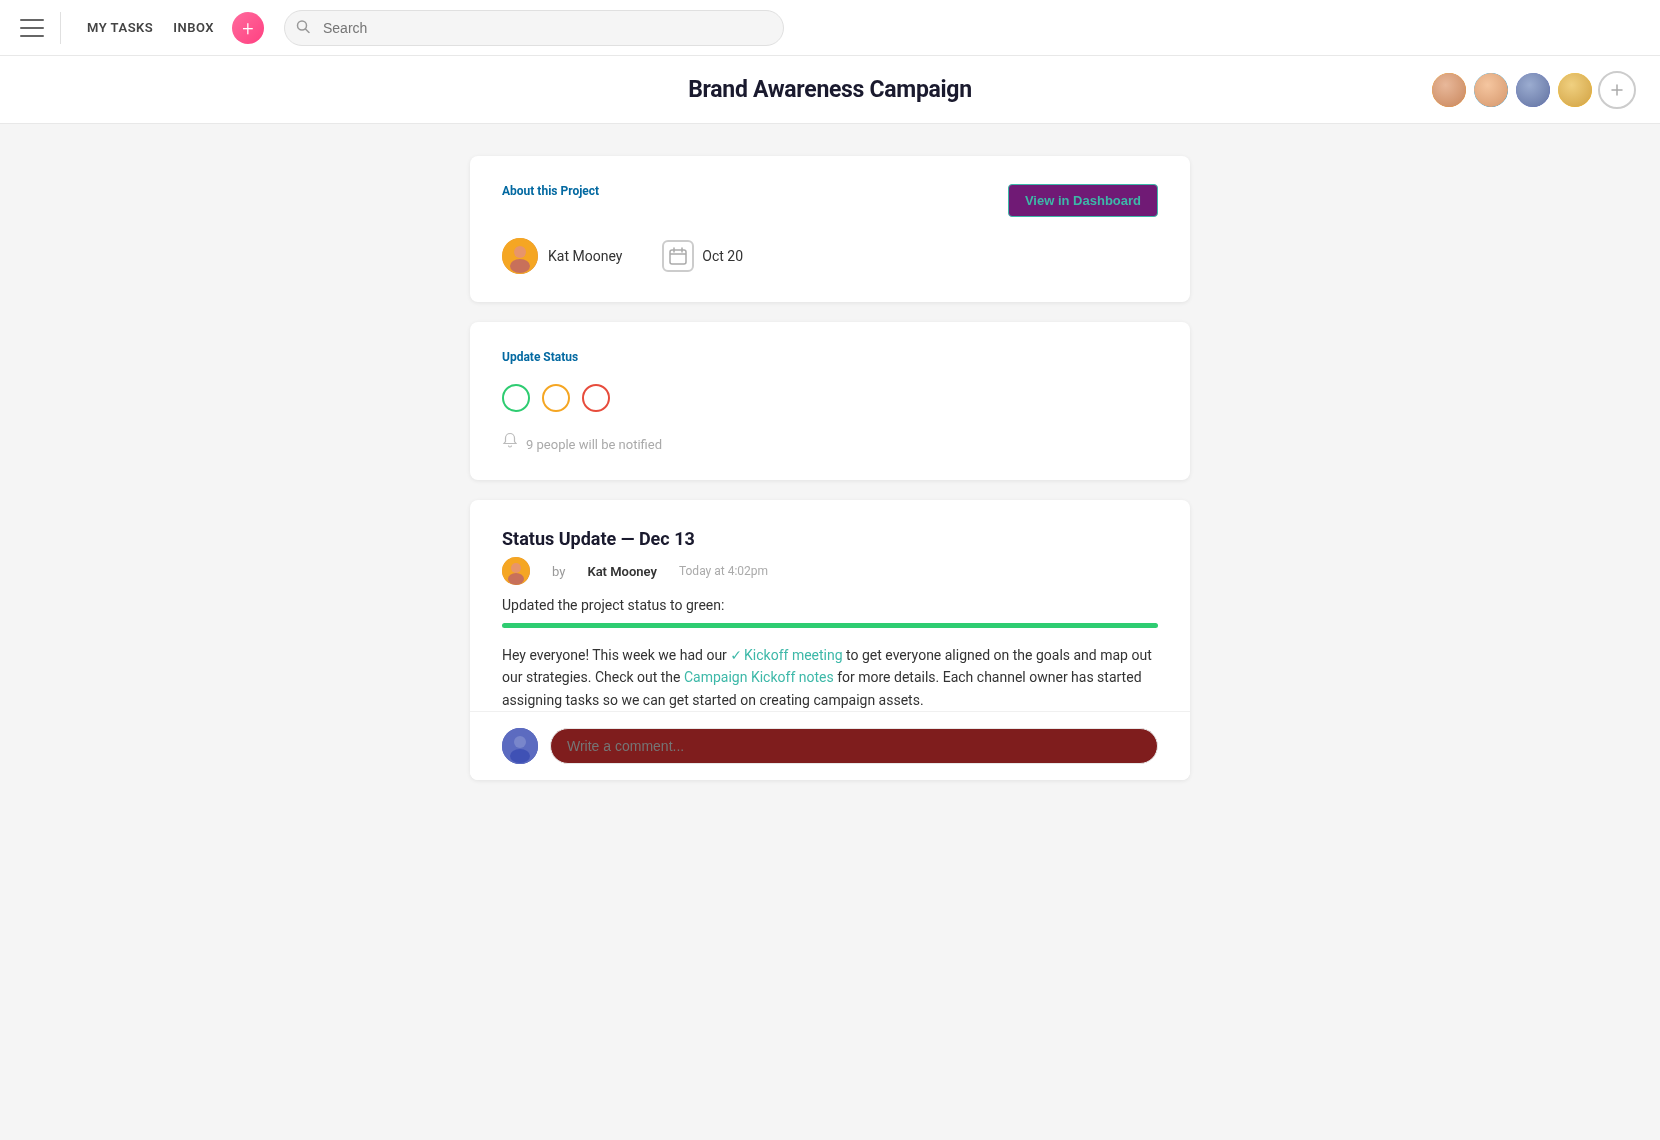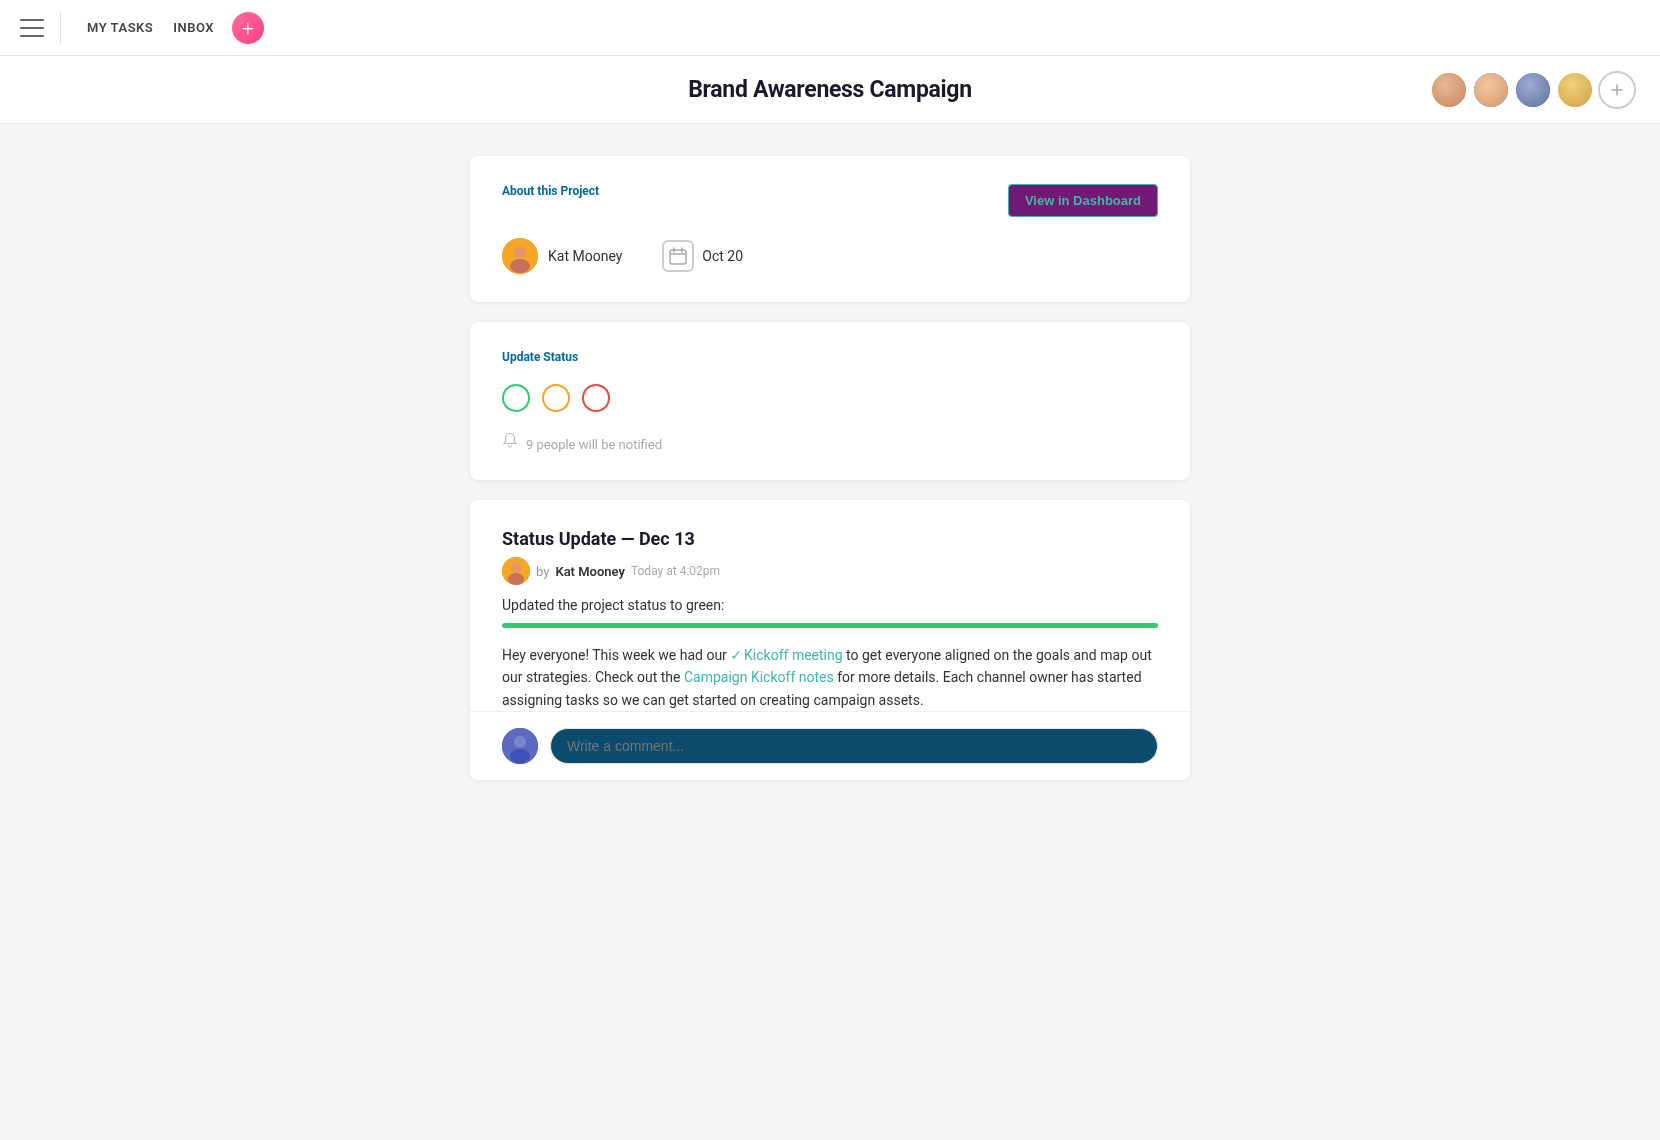--- a/index.html
+++ b/index.html
@@ -391,6 +391,15 @@
   <span class="nav-link">MY TASKS</span>
   <span class="nav-link">INBOX</span>
   <div class="nav-add-btn">+</div>
+  <div class="nav-search">
+    <span class="search-icon-wrap">
+      <svg width="14" height="14" viewBox="0 0 14 14" fill="none">
+        <circle cx="6" cy="6" r="4.5" stroke="#999" stroke-width="1.5"></circle>
+        <line x1="9.5" y1="9.5" x2="13" y2="13" stroke="#999" stroke-width="1.5" stroke-linecap="round"></line>
+      </svg>
+    </span>
+    <input type="text" class="nav-search-input" placeholder="Search" style="">
+  </div>
 </nav>
 
 <header class="page-header">

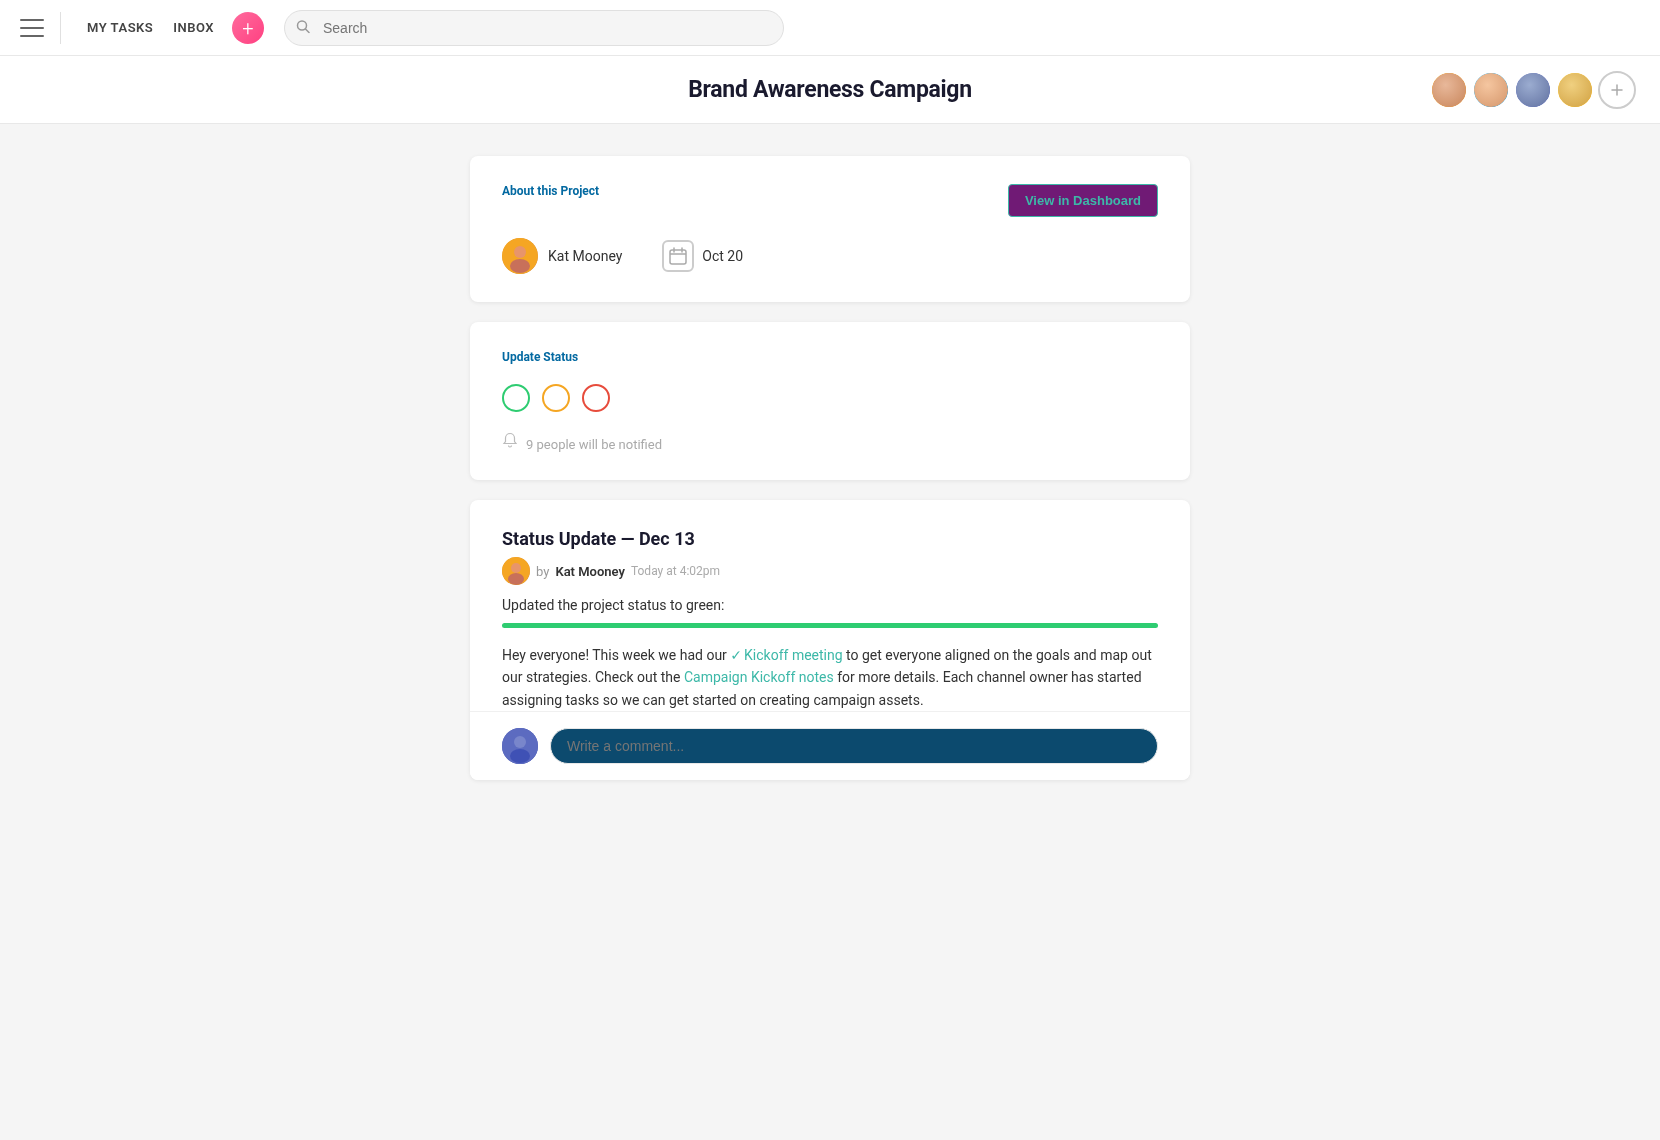--- a/index.html
+++ b/index.html
@@ -301,7 +301,7 @@
     .status-update-meta {
       display: flex;
       align-items: center;
-      gap: 6px;
+      gap: 22px;
       font-size: 13px;
     }
     .meta-avatar {

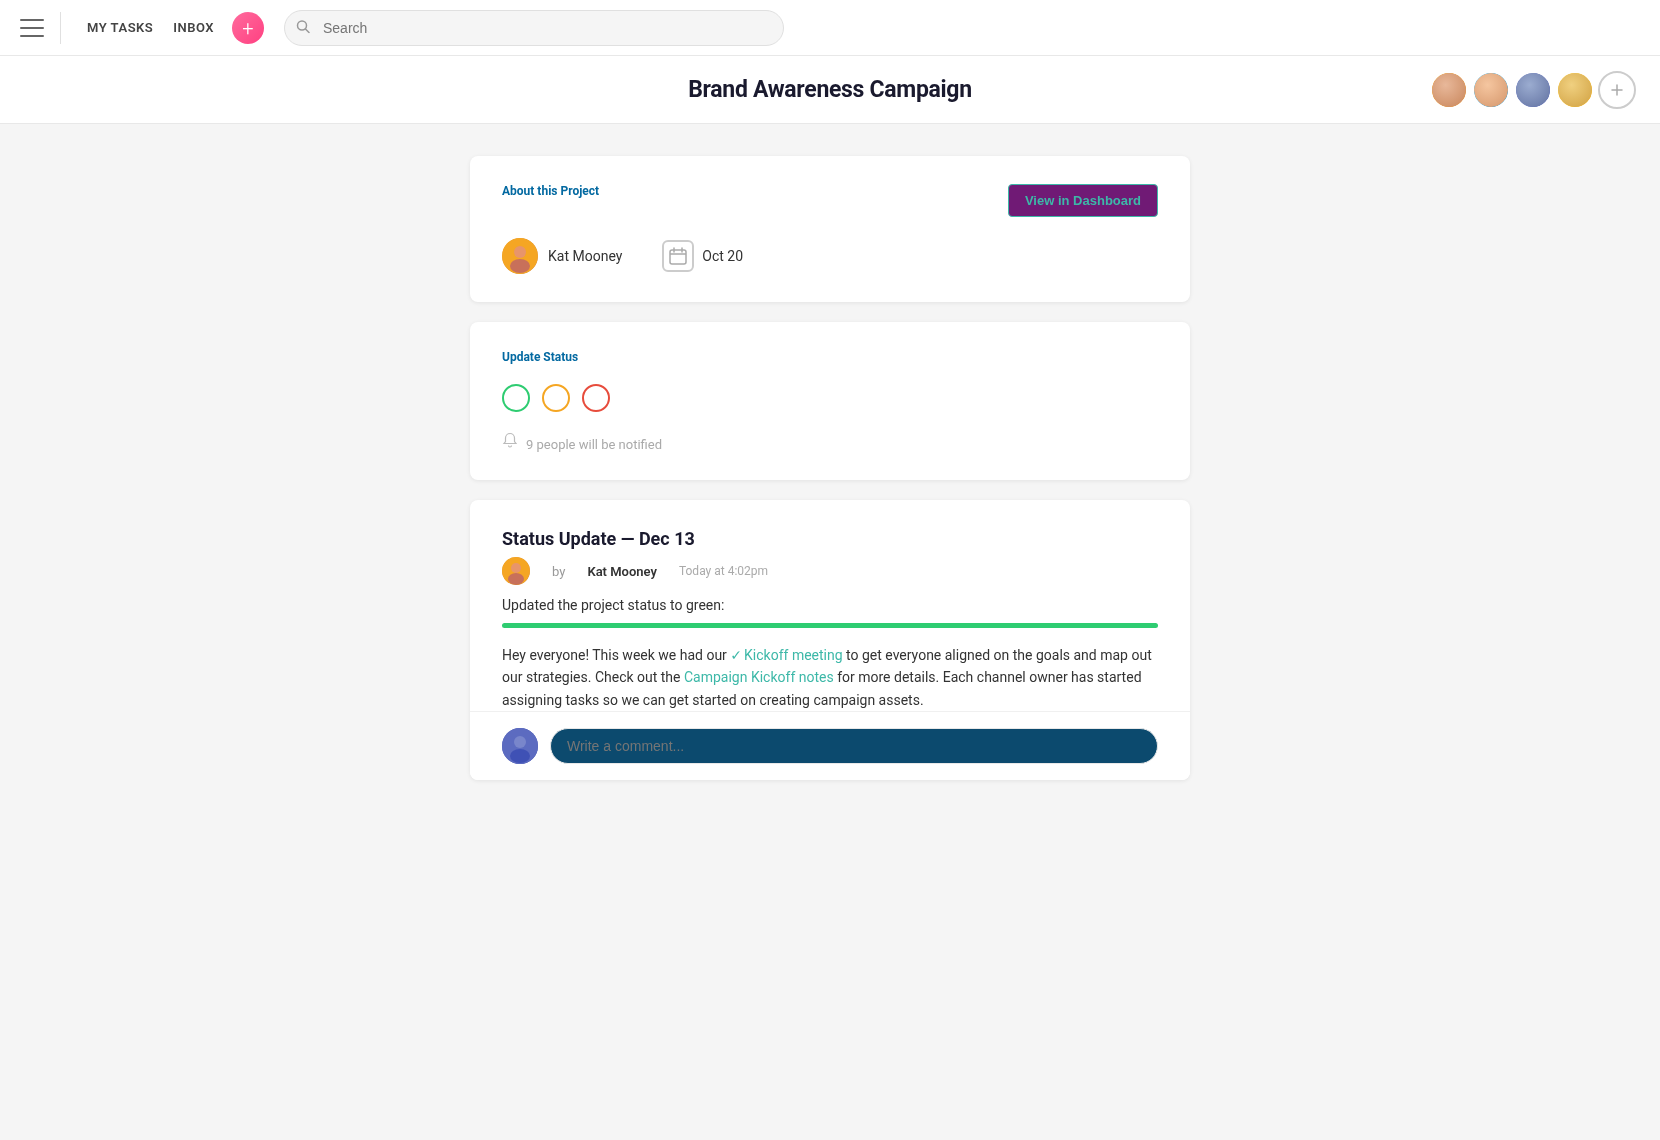--- a/index.html
+++ b/index.html
@@ -374,7 +374,7 @@
       padding: 0 16px;
       font-size: 14px;
       color: #999;
-      background: #0c4a6e;
+      background: #7f1d1d;
       outline: none;
     }
   </style>

